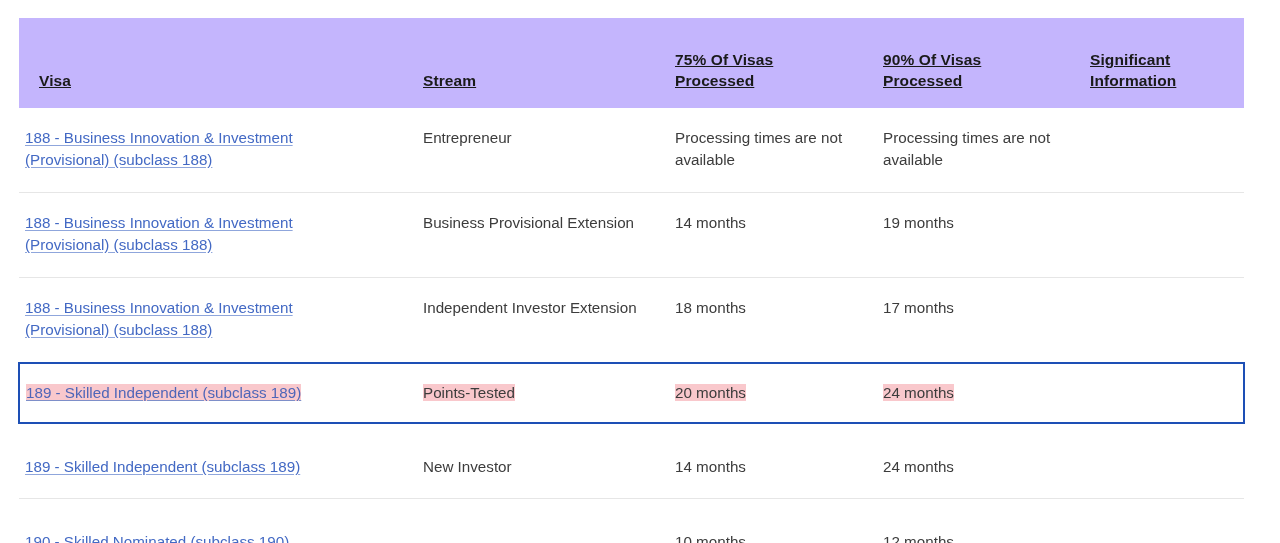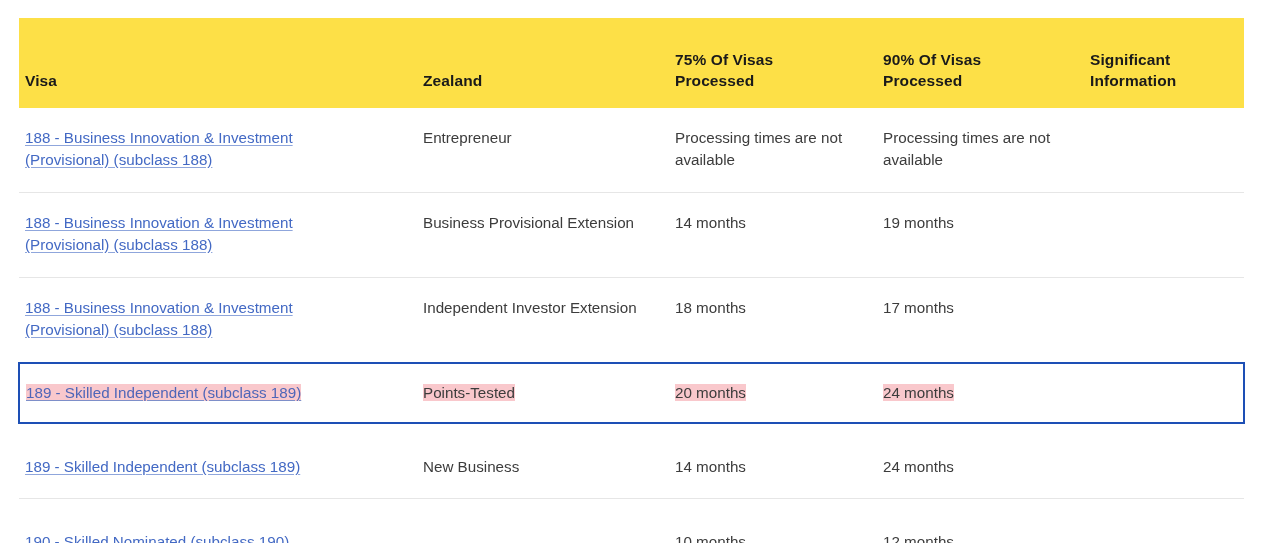--- a/index.html
+++ b/index.html
@@ -45,7 +45,7 @@
   col.c-add    { width: 160px; }
 
   thead th {
-    background: #fde047;
+    background: #c4b5fd;
     vertical-align: bottom;
     text-align: left;
     font-weight: bold;
@@ -56,6 +56,7 @@
     height: 74px;
     border: 0;
     letter-spacing: 0.1px;
+    text-decoration: underline;
   }
   thead th.first-col { padding-left: 6px; }
 

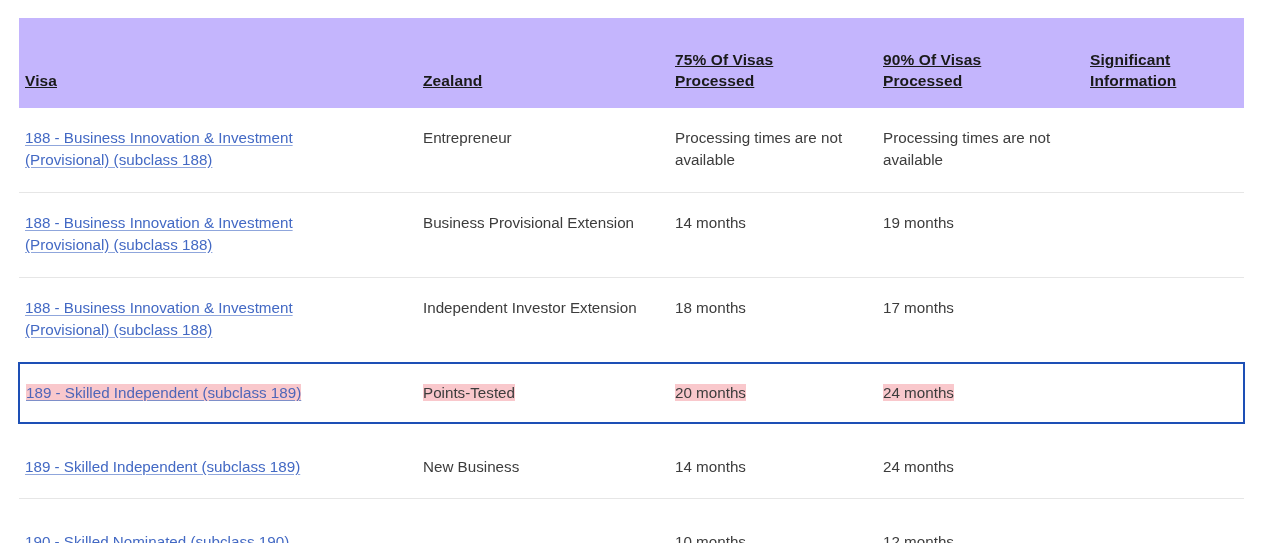--- a/index.html
+++ b/index.html
@@ -58,7 +58,7 @@
     letter-spacing: 0.1px;
     text-decoration: underline;
   }
-  thead th.first-col { padding-left: 6px; }
+  thead th.first-col { padding-left: 20px; }
 
   tbody td {
     vertical-align: top;

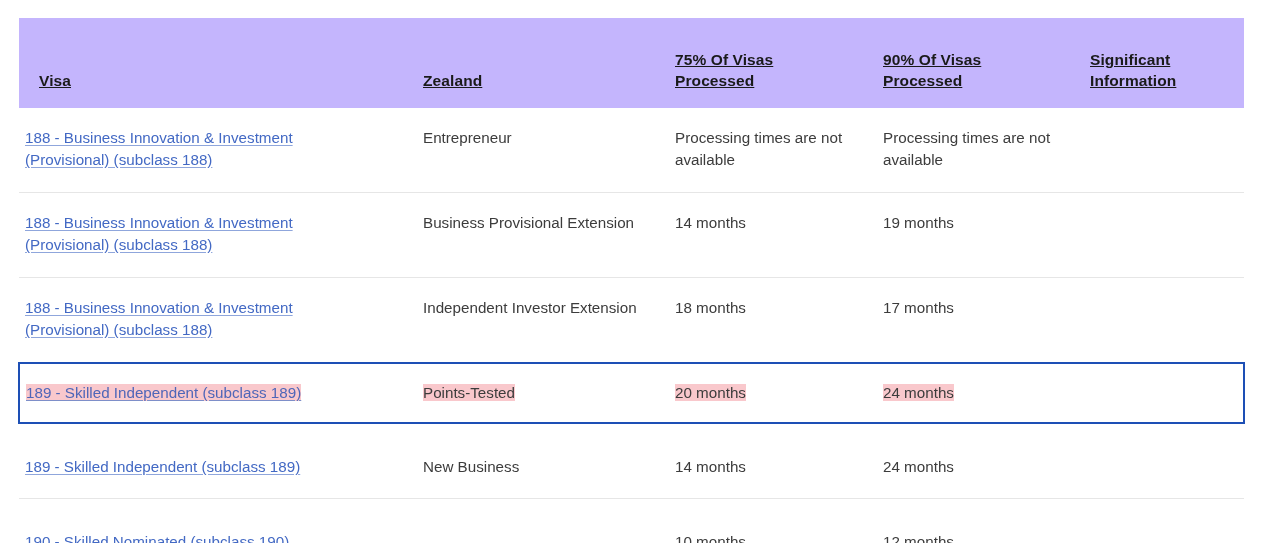--- a/index.html
+++ b/index.html
@@ -123,7 +123,7 @@
       <thead>
         <tr>
           <th class="first-col">Visa</th>
-          <th>Zealand</th>
+          <th>Stream</th>
           <th>
             <span>75% Of Visas</span><br>
             <span>Processed</span>

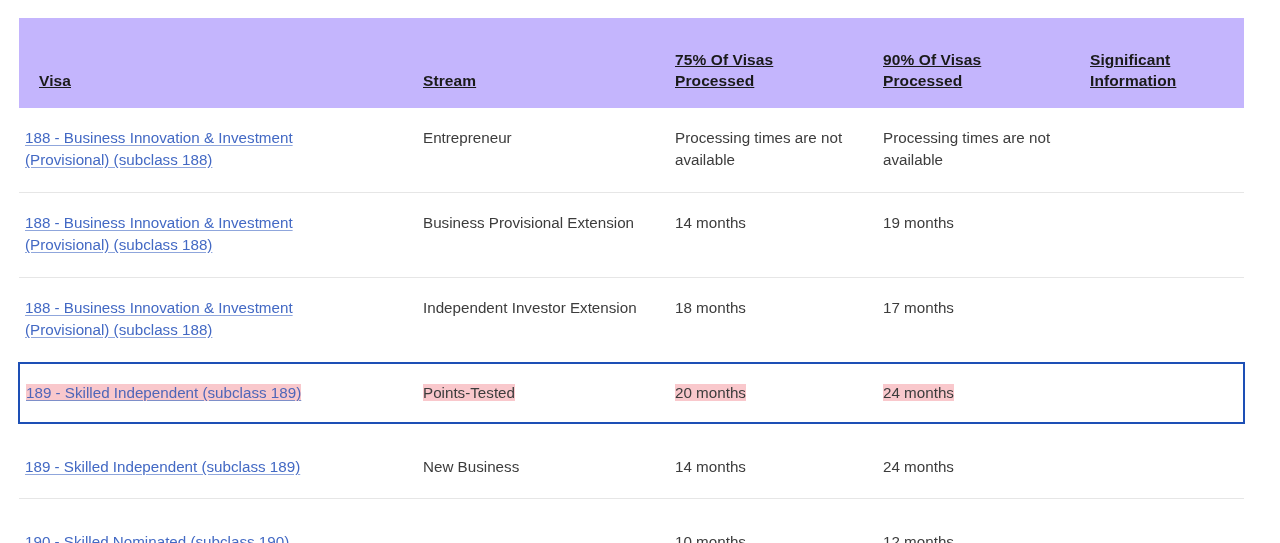--- a/index.html
+++ b/index.html
@@ -169,7 +169,7 @@
           </tr>
           <tr>
             <td><a class="visa-link" href="#">189 - Skilled Independent (subclass 189)</a></td>
-            <td>New Business</td>
+            <td>New Investor</td>
             <td>14 months</td>
             <td>24 months</td>
             <td><span class="empty-cell"></span></td>

